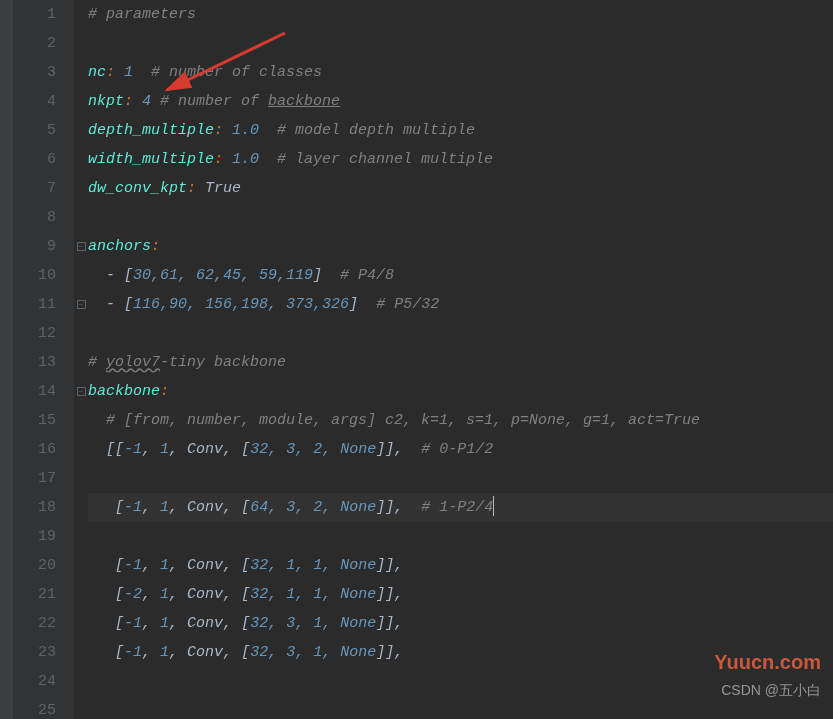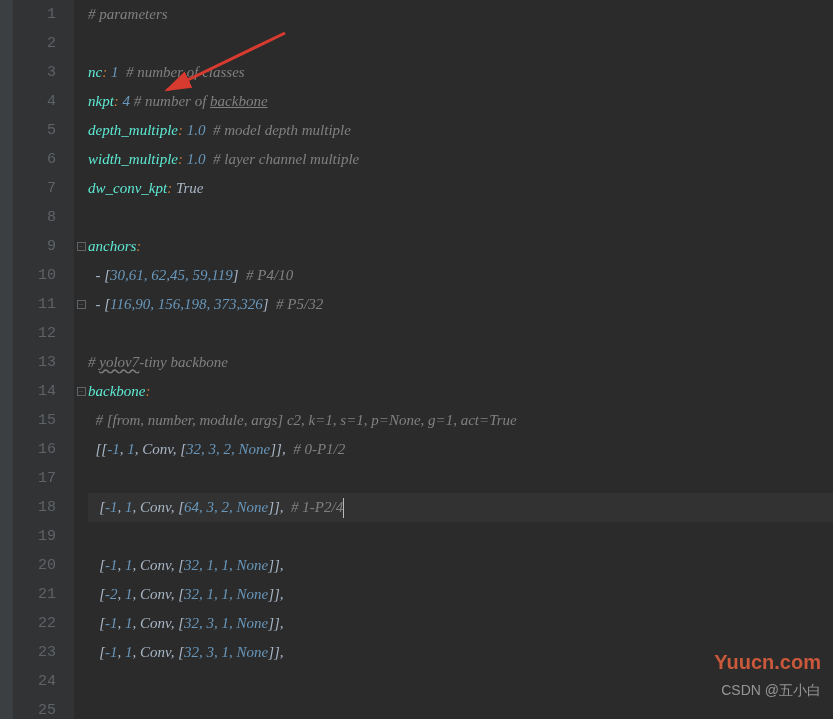--- a/index.html
+++ b/index.html
@@ -39,7 +39,7 @@
   position: relative;
   padding-left: 14px;
 }
-.line { height: 29px; white-space: pre; position: relative; font-family: Liberation Serif, serif; }
+.line { height: 29px; white-space: pre; position: relative; }
 .line.hl { background: #323232; }
 .fold-gutter {
   position: absolute;

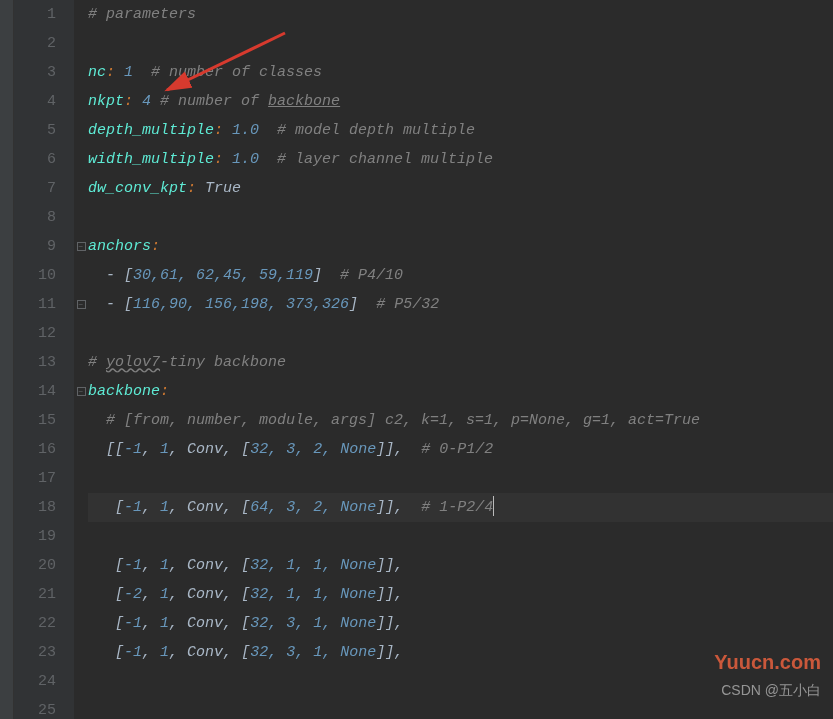--- a/index.html
+++ b/index.html
@@ -149,7 +149,7 @@
     <div class="line"><span class="key">dw_conv_kpt</span><span class="colon">: </span><span class="plain">True</span></div>
     <div class="line"></div>
     <div class="line"><span class="fold-gutter"><span class="fold-marker">−</span></span><span class="key">anchors</span><span class="colon">:</span></div>
-    <div class="line"><span class="plain">  </span><span class="dash">- </span><span class="bracket">[</span><span class="number">30,61, 62,45, 59,119</span><span class="bracket">]</span><span class="plain">  </span><span class="comment"># P4/10</span></div>
+    <div class="line"><span class="plain">  </span><span class="dash">- </span><span class="bracket">[</span><span class="number">30,61, 62,45, 59,119</span><span class="bracket">]</span><span class="plain">  </span><span class="comment"># P4/8</span></div>
     <div class="line"><span class="fold-gutter"><span class="fold-marker">−</span></span><span class="plain">  </span><span class="dash">- </span><span class="bracket">[</span><span class="number">116,90, 156,198, 373,326</span><span class="bracket">]</span><span class="plain">  </span><span class="comment"># P5/32</span></div>
     <div class="line"></div>
     <div class="line"><span class="comment"><span># </span><span class="wavy">yolov7</span><span>-tiny backbone</span></span></div>

